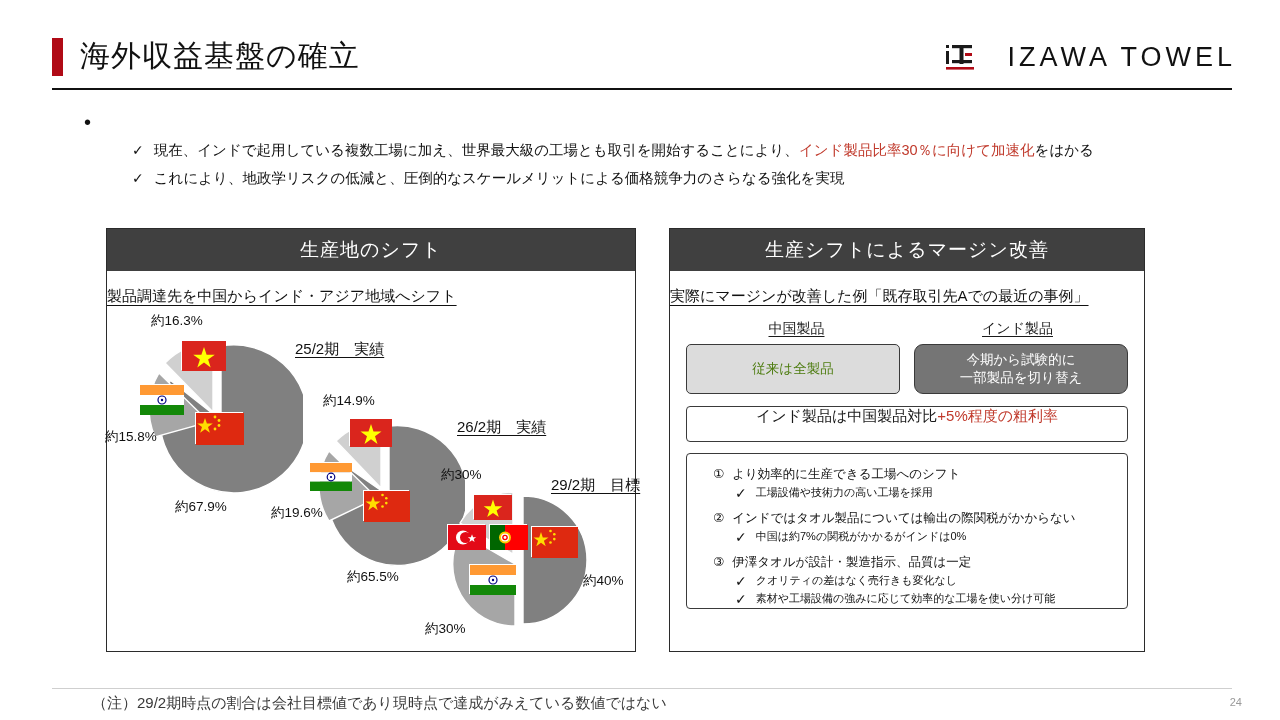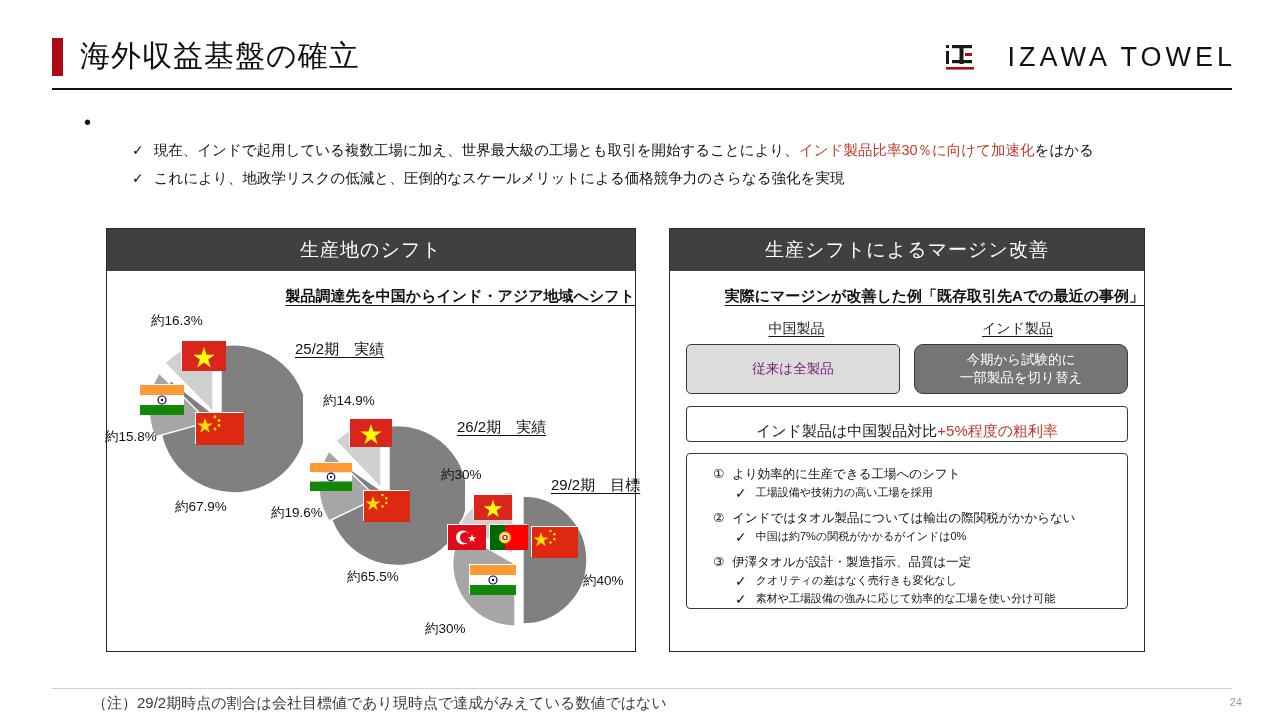--- a/index.html
+++ b/index.html
@@ -94,13 +94,12 @@
     letter-spacing: 1px;
   }
   .panel-sub {
-    text-align: right;
+    text-align: left;
     font-size: 15px;
     margin-top: 16px;
     text-decoration: underline;
     text-underline-offset: 4px;
     color: #111;
-    font-weight: bold;
   }
 
   

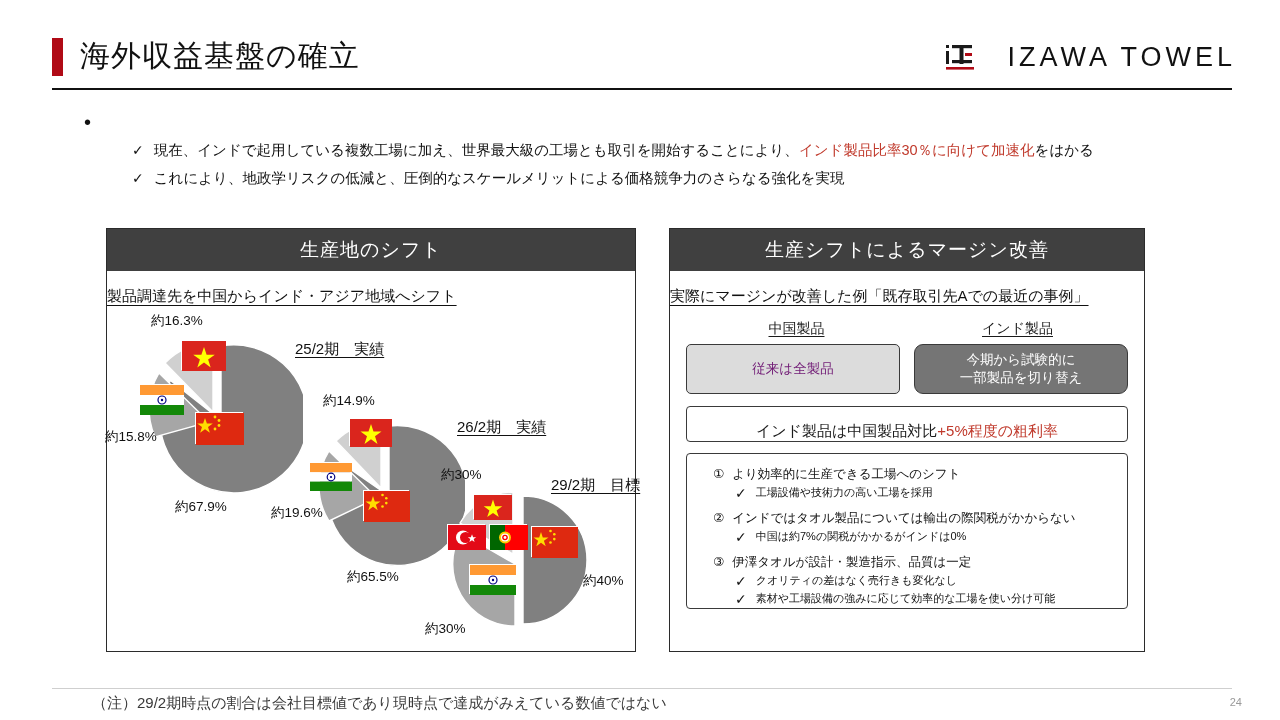--- a/index.html
+++ b/index.html
@@ -147,7 +147,7 @@
     line-height: 1.35;
     box-sizing: border-box;
   }
-  .box-china { background: #dcdcdc; color: #701a75; }
+  .box-china { background: #dcdcdc; color: #4d7c0f; }
   .box-india { background: #757575; color: #fff; border-radius: 9px; }
   .wide-box {
     margin: 12px 16px 0 16px;

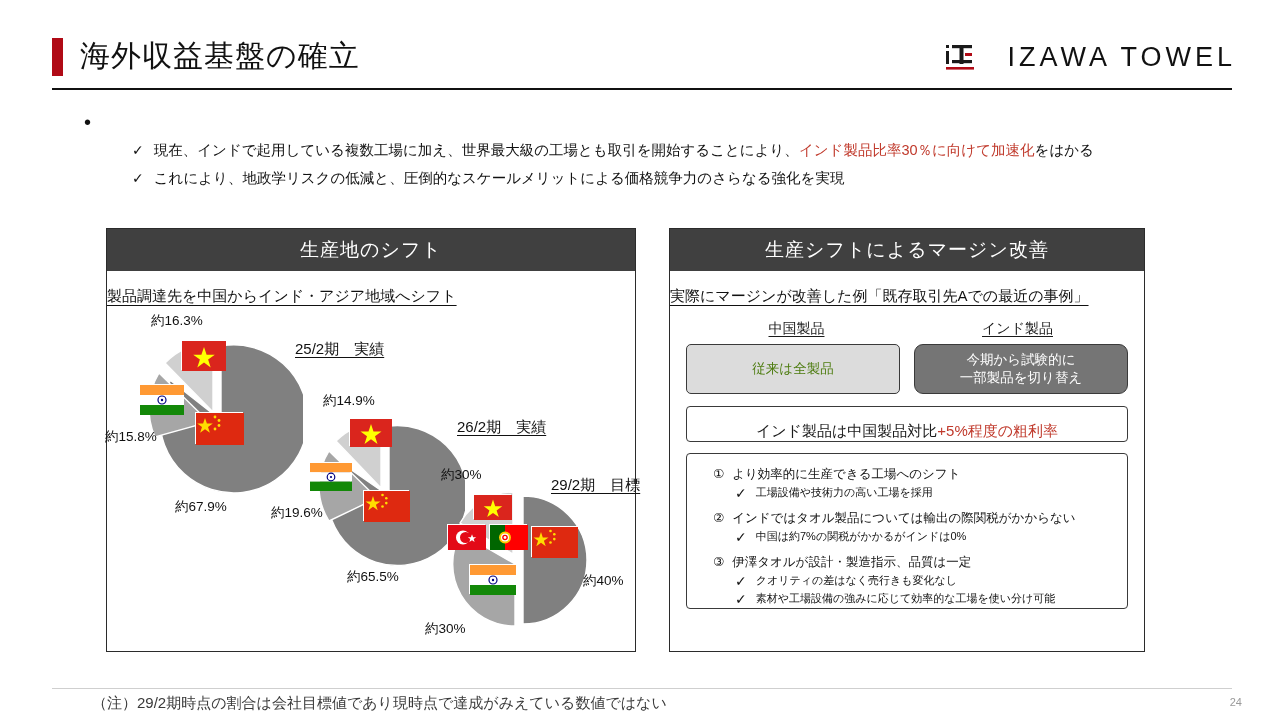--- a/index.html
+++ b/index.html
@@ -154,7 +154,7 @@
     border: 1.5px solid #3a3a3a;
     border-radius: 4px;
     height: 36px;
-    display: flex; align-items: flex-end; justify-content: center;
+    display: flex; align-items: flex-start; justify-content: center;
     font-size: 15px;
     box-sizing: border-box;
   }

